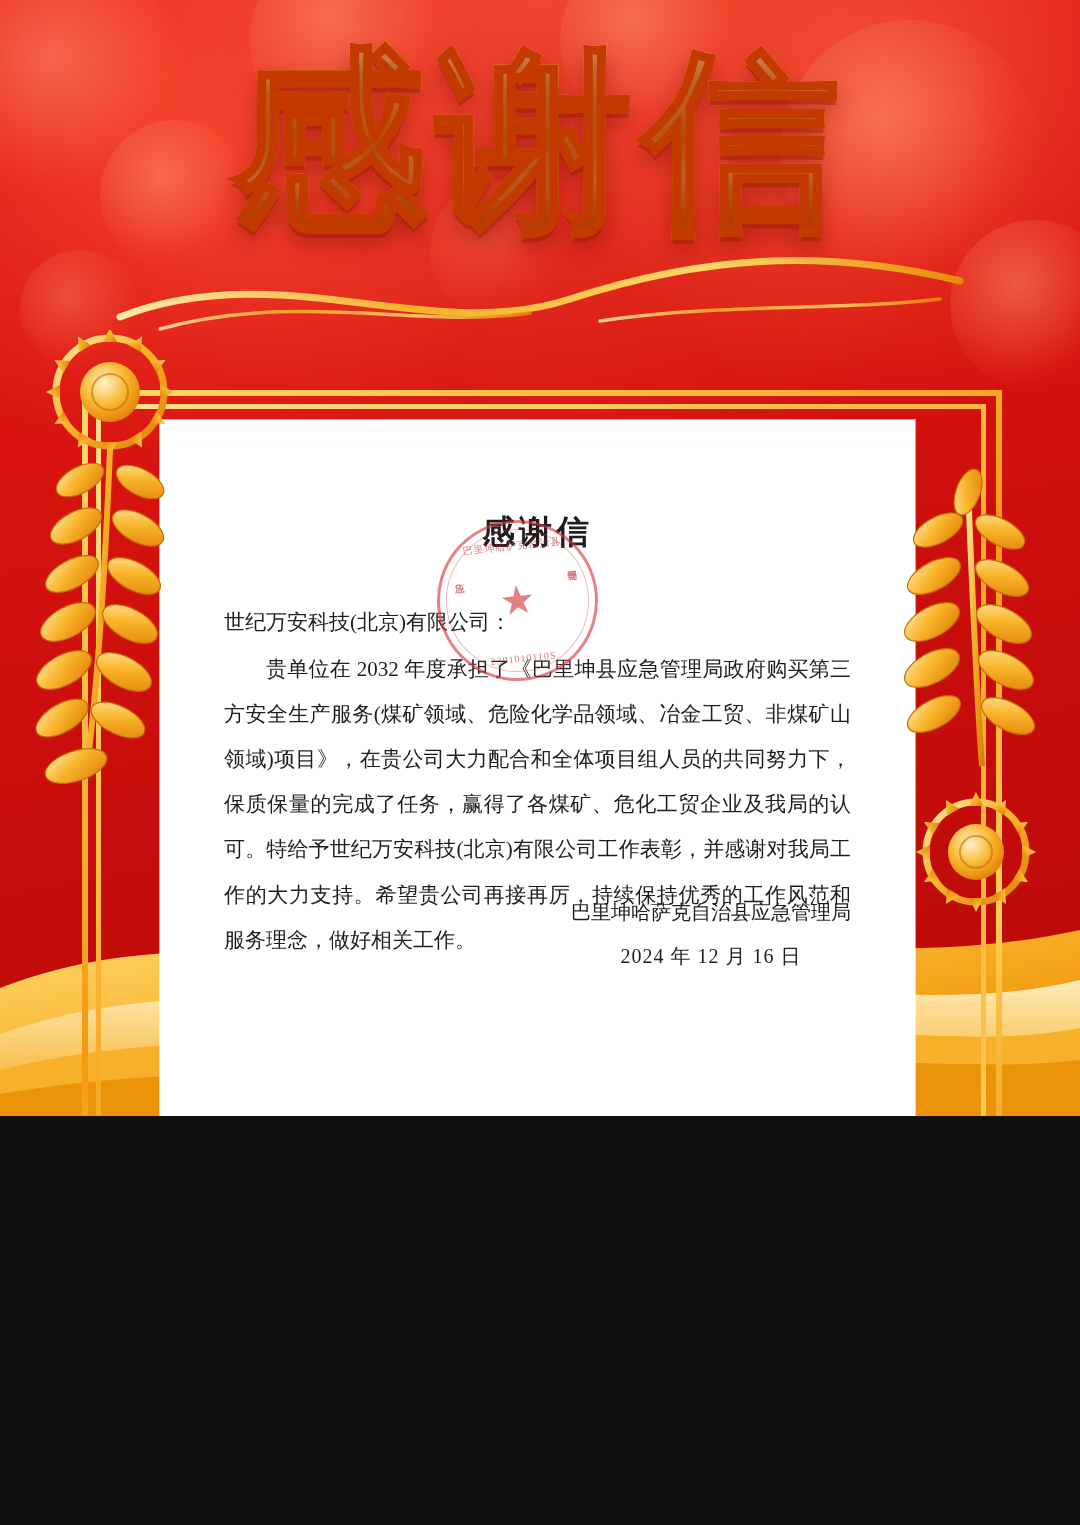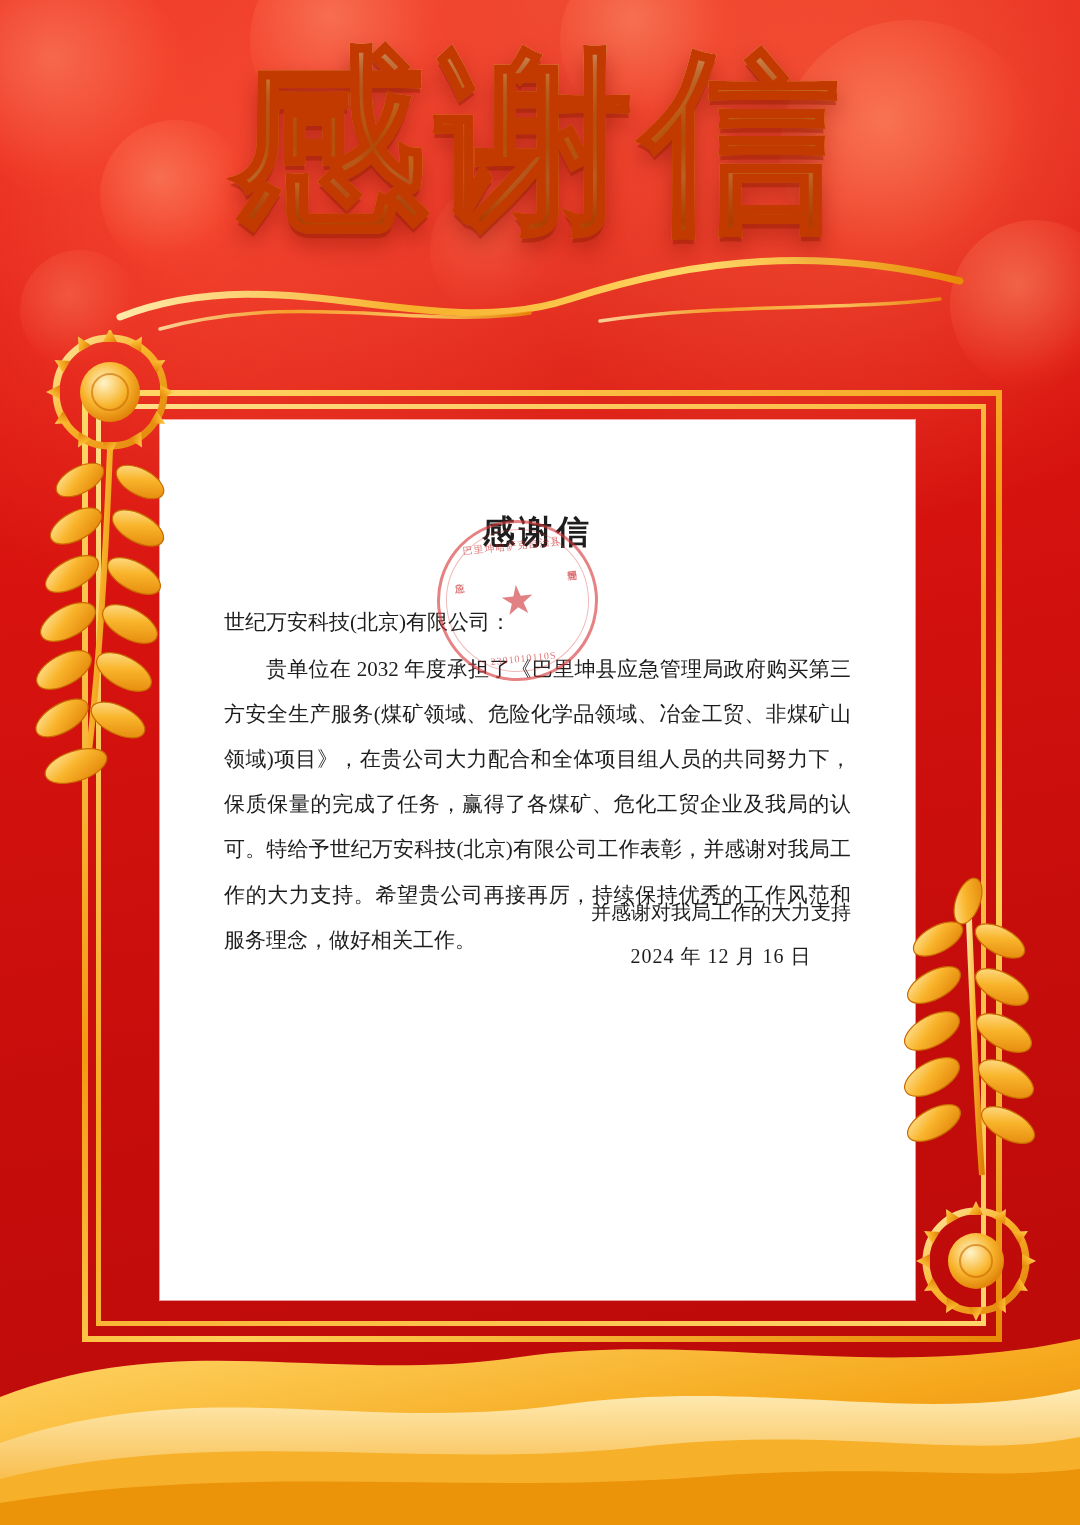--- a/index.html
+++ b/index.html
@@ -10,7 +10,7 @@
   .poster {
     position: relative;
     width: 1080px;
-    height: 1525px;
+    height: 1116px;
     overflow: hidden;
     font-family: "Liberation Serif", "DejaVu Serif", serif;
     background:

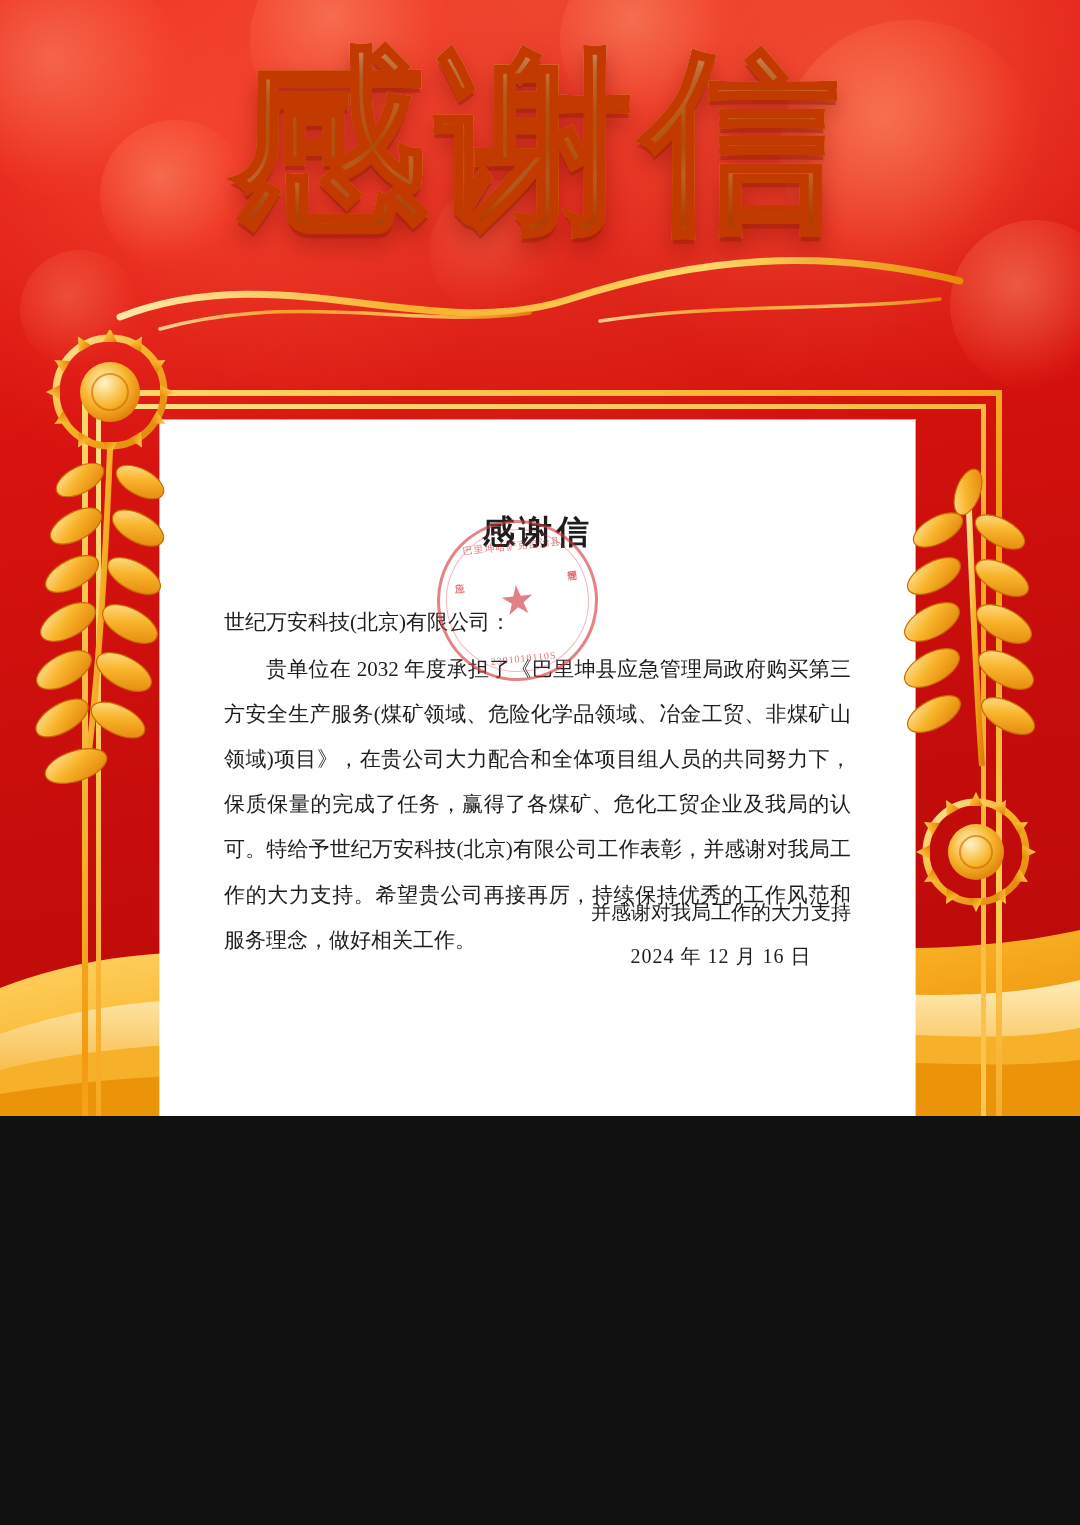--- a/index.html
+++ b/index.html
@@ -246,7 +246,7 @@
       <div class="body-text">贵单位在 2032 年度承担了《巴里坤县应急管理局政府购买第三方安全生产服务(煤矿领域、危险化学品领域、冶金工贸、非煤矿山领域)项目》，在贵公司大力配合和全体项目组人员的共同努力下，保质保量的完成了任务，赢得了各煤矿、危化工贸企业及我局的认可。特给予世纪万安科技(北京)有限公司工作表彰，并感谢对我局工作的大力支持。希望贵公司再接再厉，持续保持优秀的工作风范和服务理念，做好相关工作。</div>
 
       <div class="sign-block">
-        <span class="sign-org">并感谢对我局工作的大力支持</span>
+        <span class="sign-org">巴里坤哈萨克自治县应急管理局</span>
         <span class="sign-date">2024 年 12 月 16 日</span>
       </div>
     </div>

